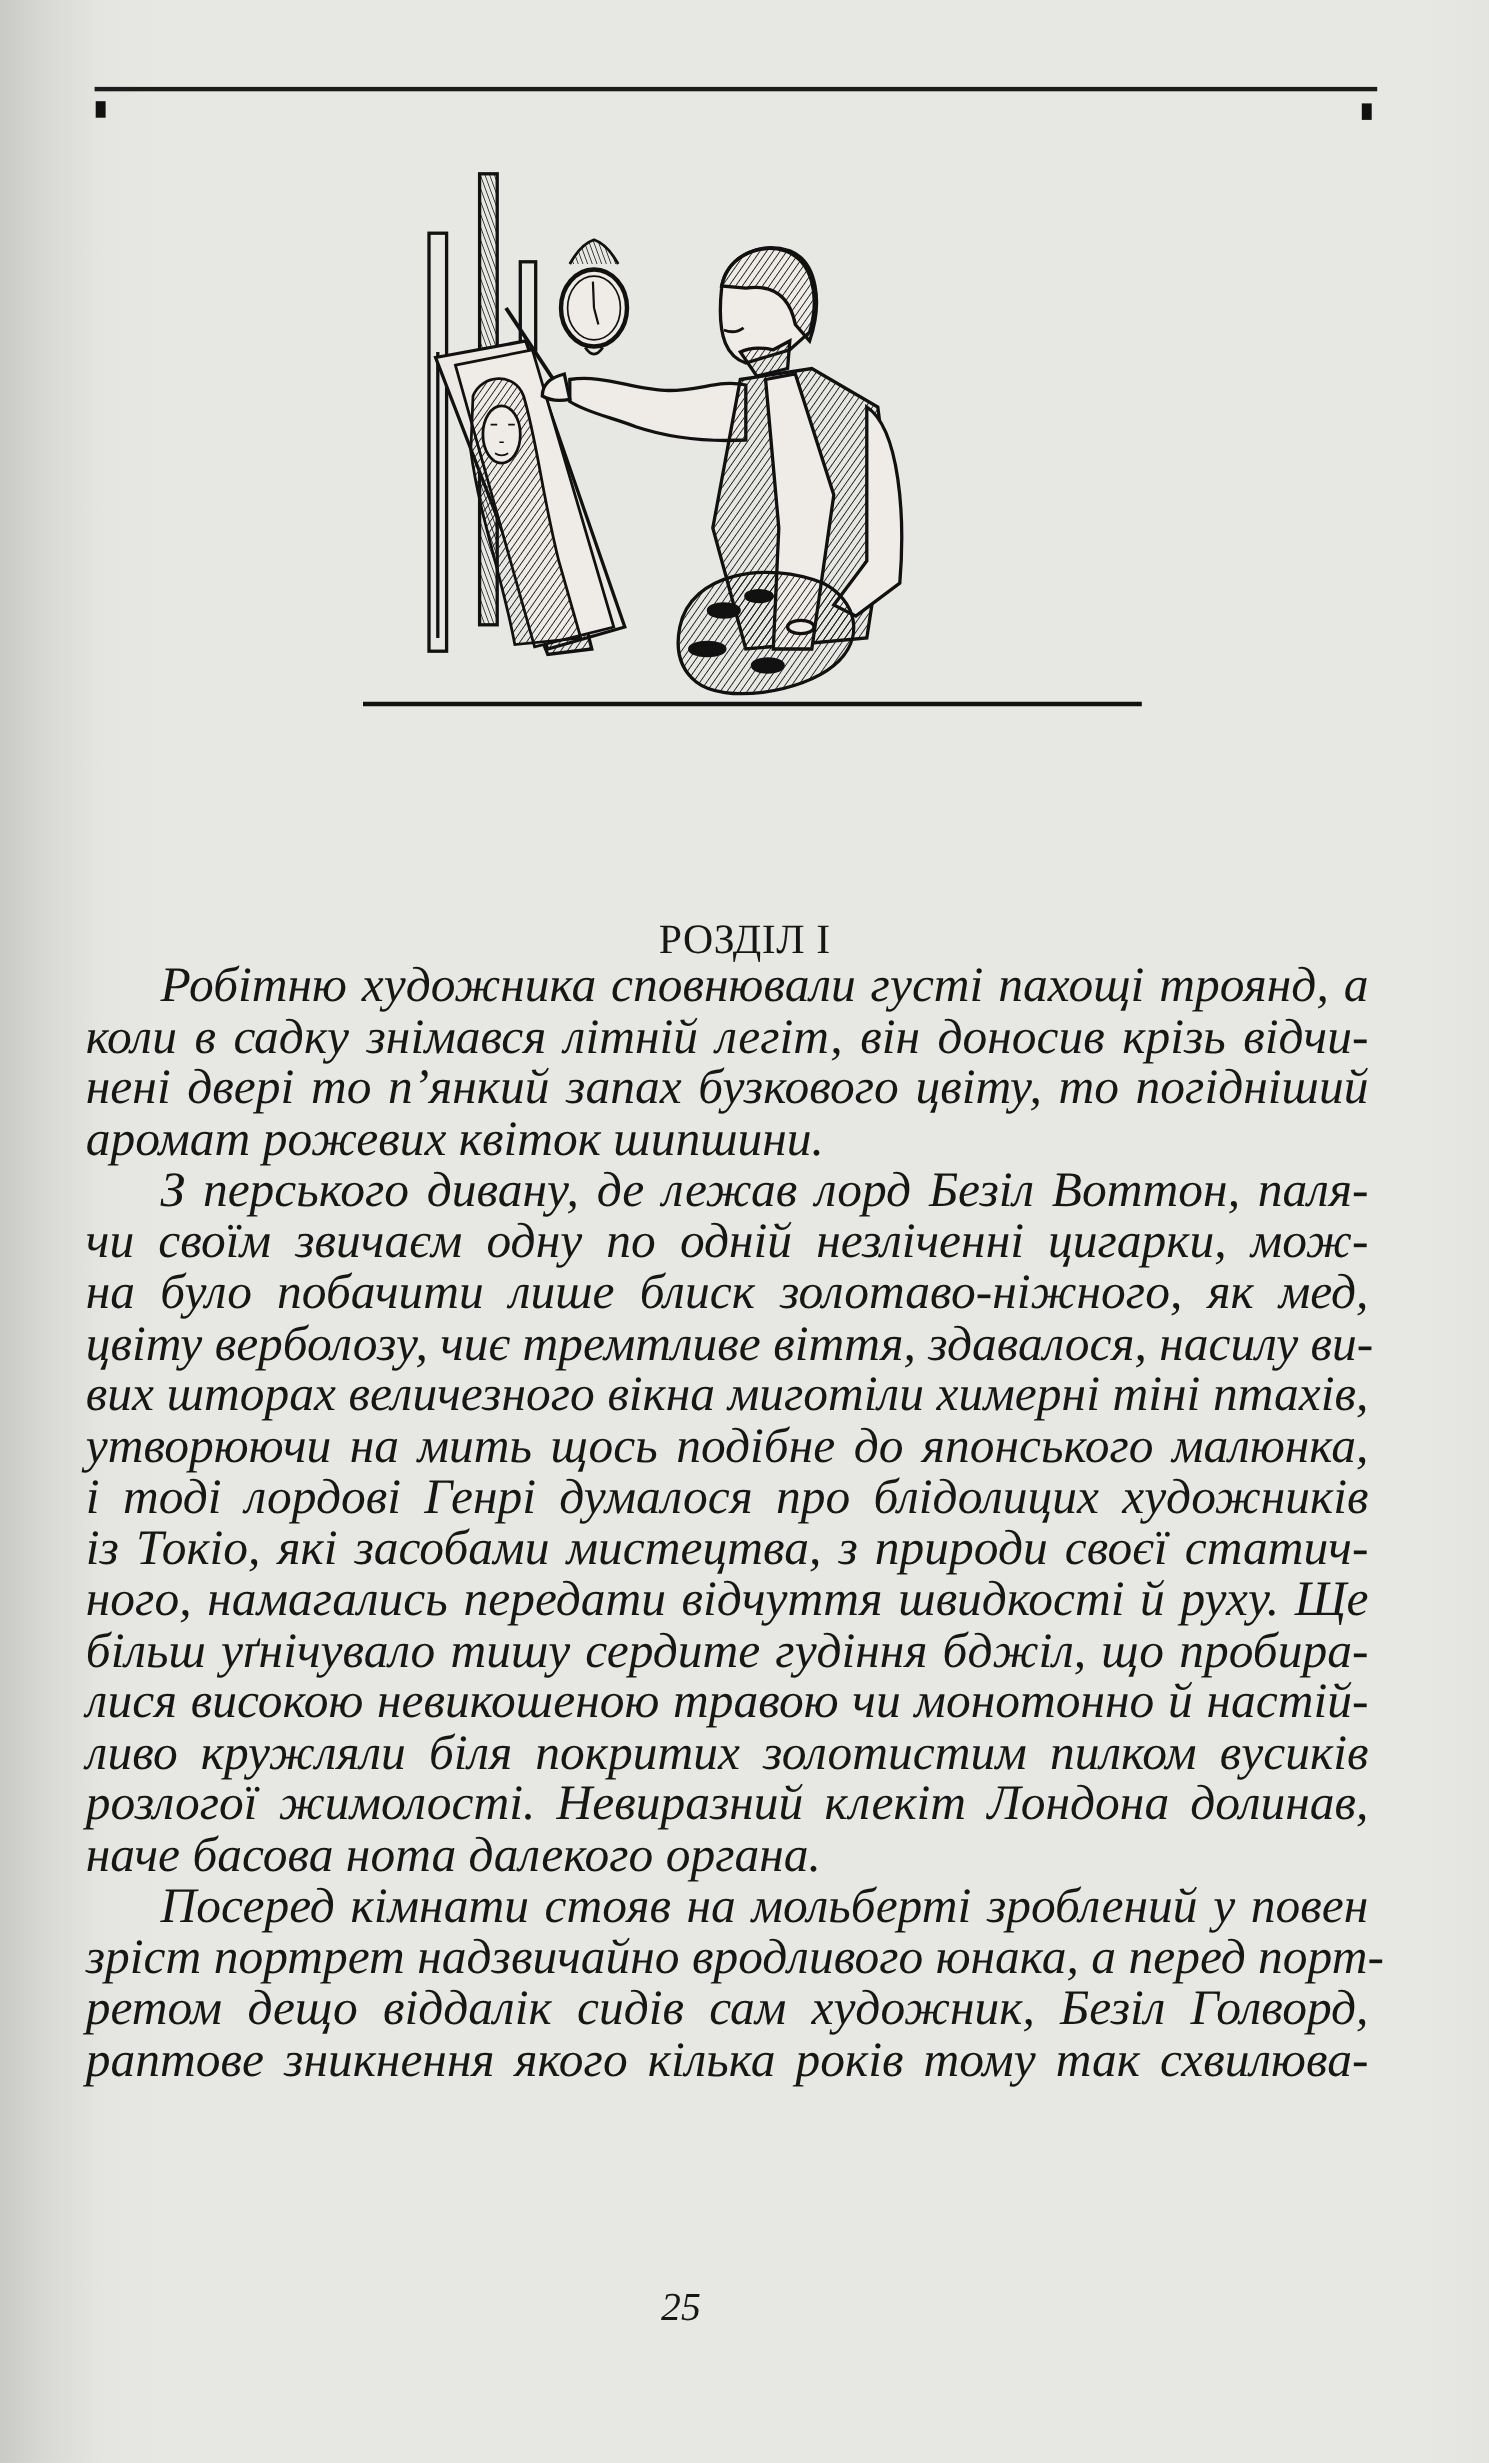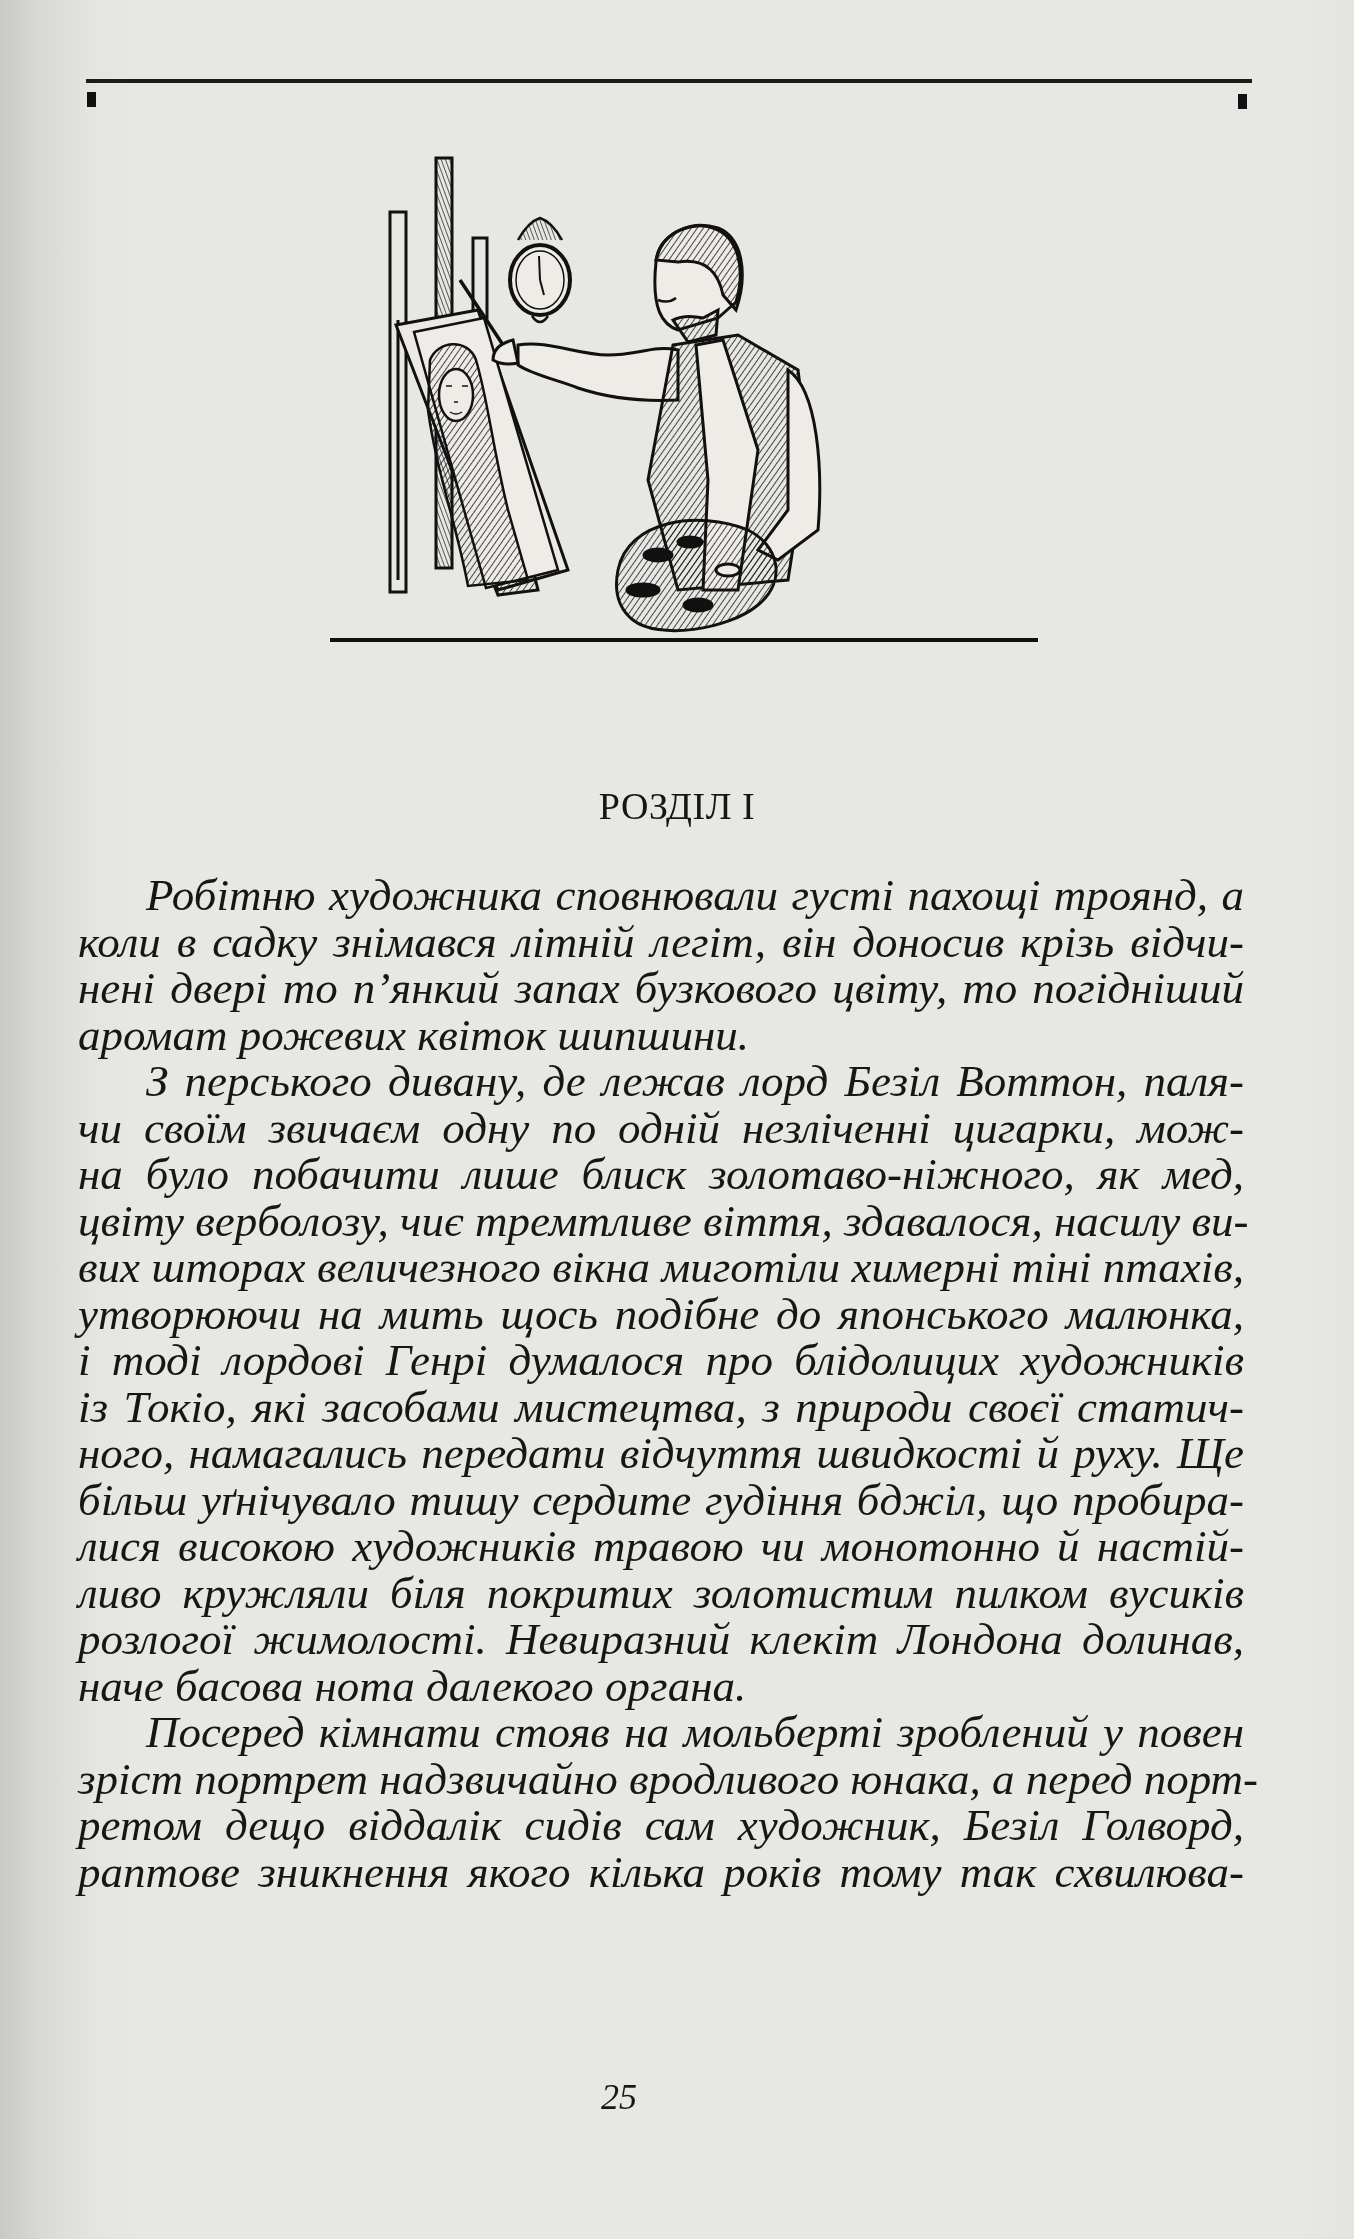--- a/index.html
+++ b/index.html
@@ -52,7 +52,7 @@
       position: absolute;
       left: 0;
       width: 1354px;
-      top: 784px;
+      top: 832px;
       text-align: center;
       font-size: 38px;
       letter-spacing: 0.5px;

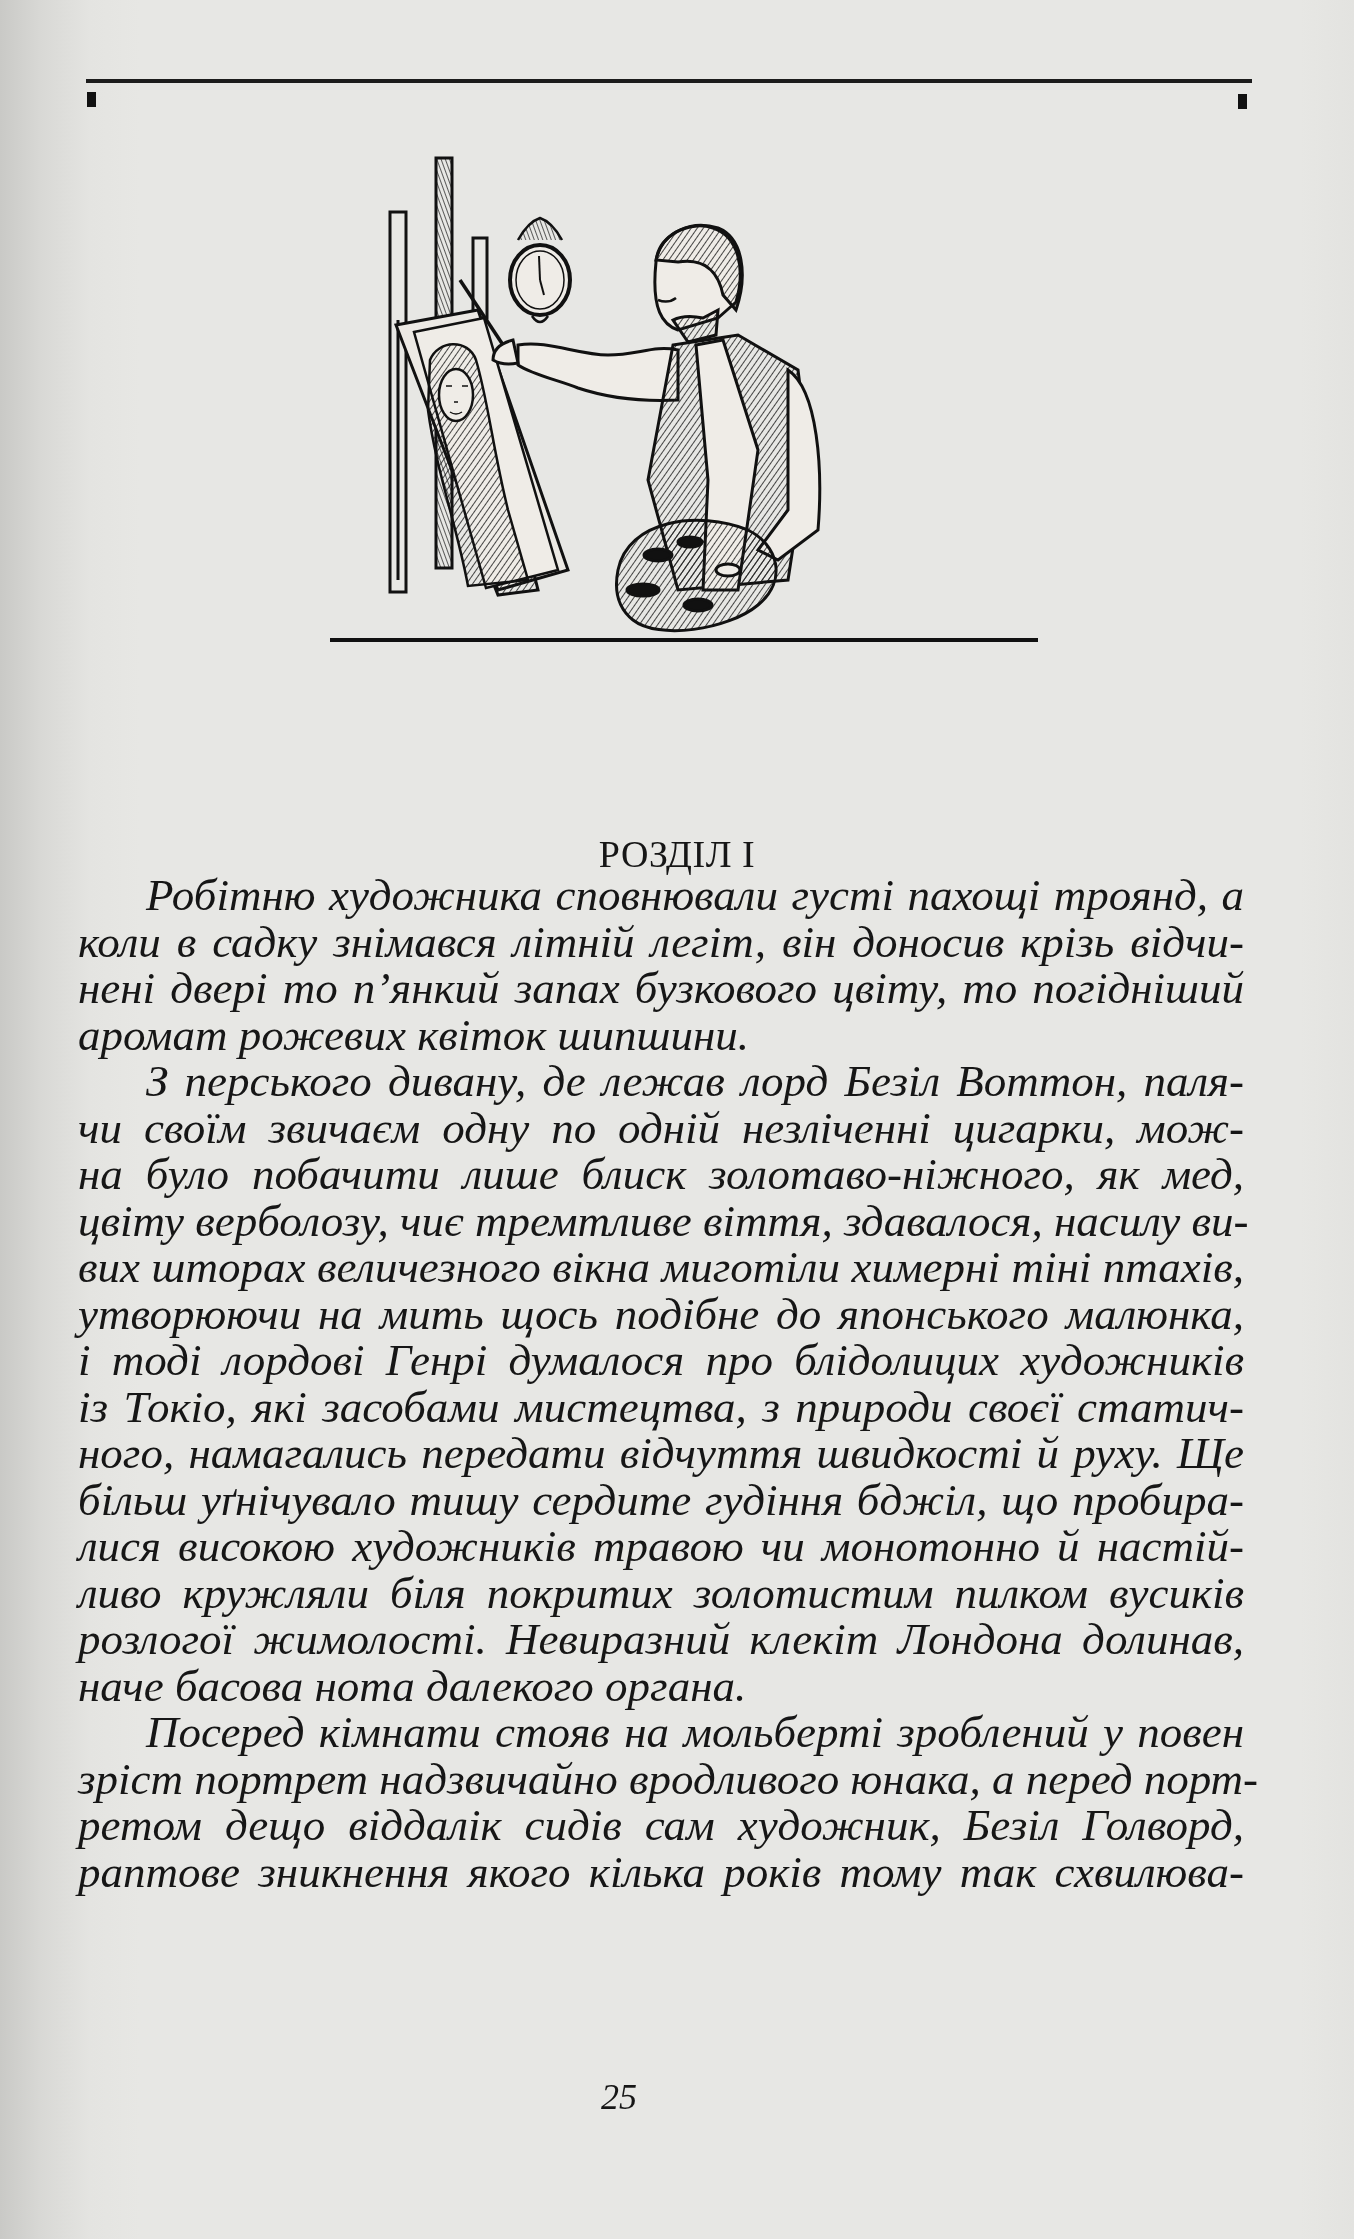--- a/index.html
+++ b/index.html
@@ -184,7 +184,7 @@
     <span class="line">із Токіо, які засобами мистецтва, з природи своєї статич-</span>
     <span class="line">ного, намагались передати відчуття швидкості й руху. Ще</span>
     <span class="line">більш уґнічувало тишу сердите гудіння бджіл, що пробира-</span>
-    <span class="line">лися високою художників травою чи монотонно й настій-</span>
+    <span class="line">лися високою невикошеною травою чи монотонно й настій-</span>
     <span class="line">ливо кружляли біля покритих золотистим пилком вусиків</span>
     <span class="line">розлогої жимолості. Невиразний клекіт Лондона долинав,</span>
     <span class="line last">наче басова нота далекого органа.</span>

